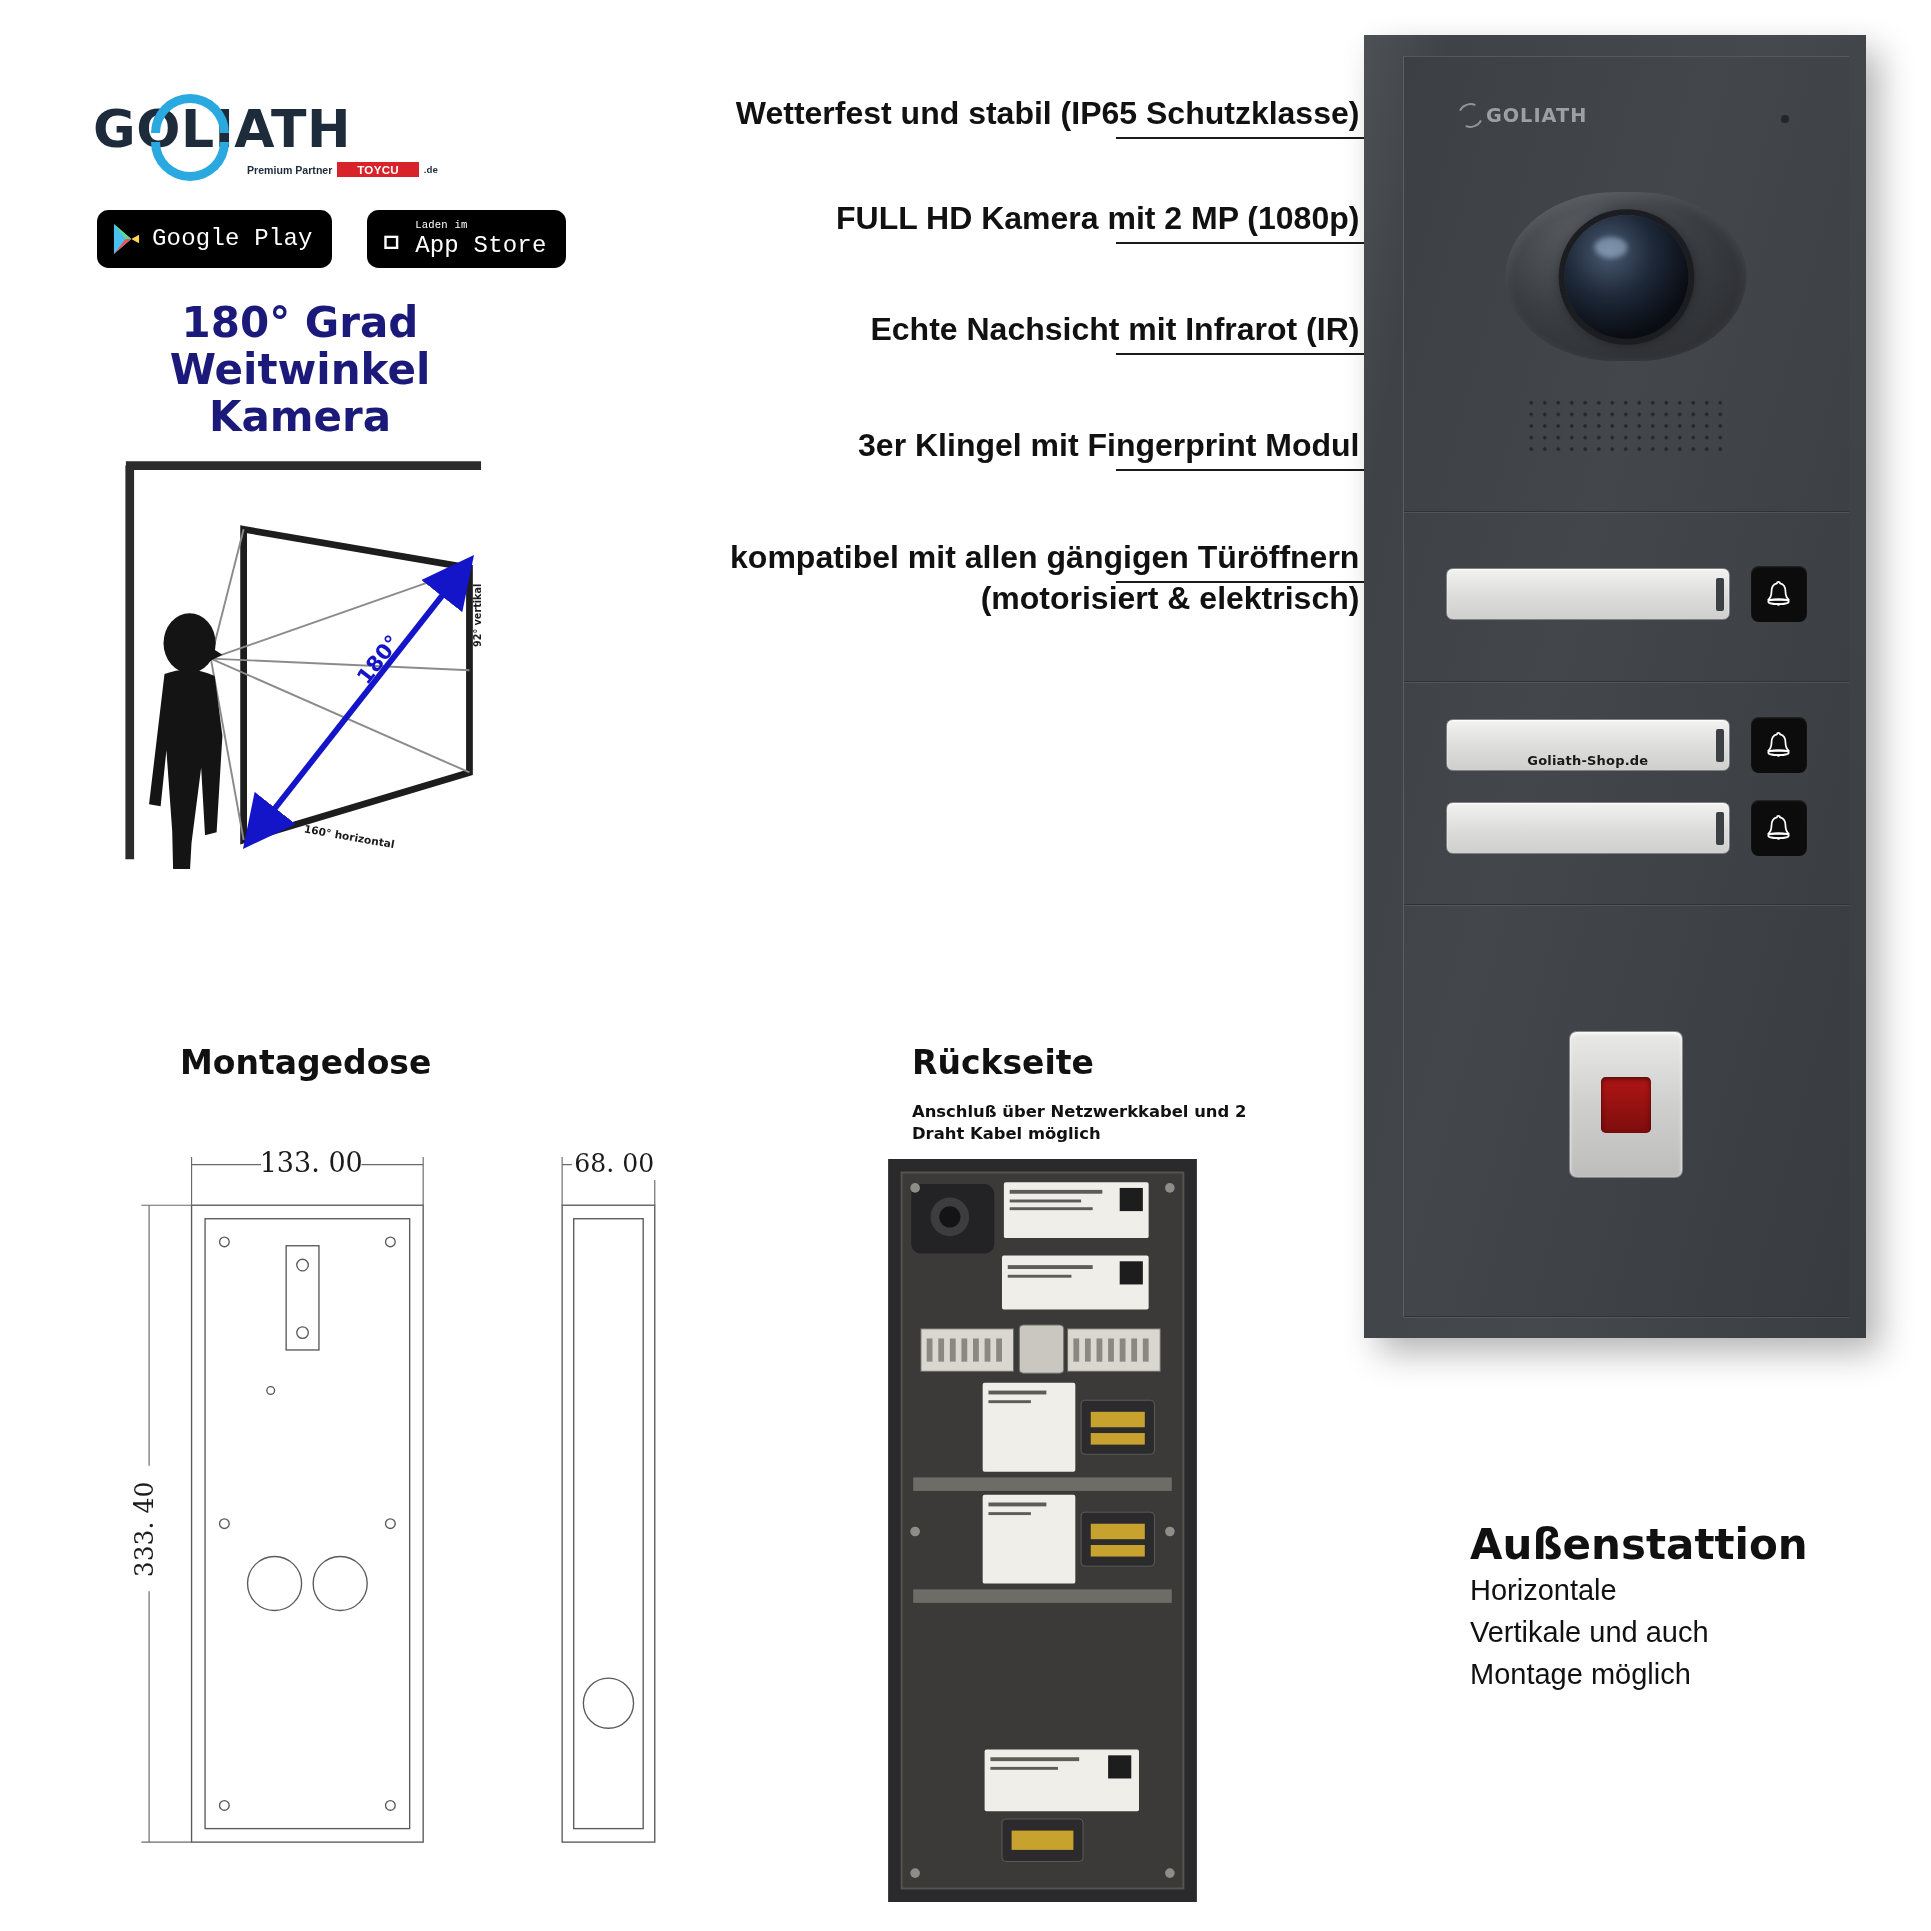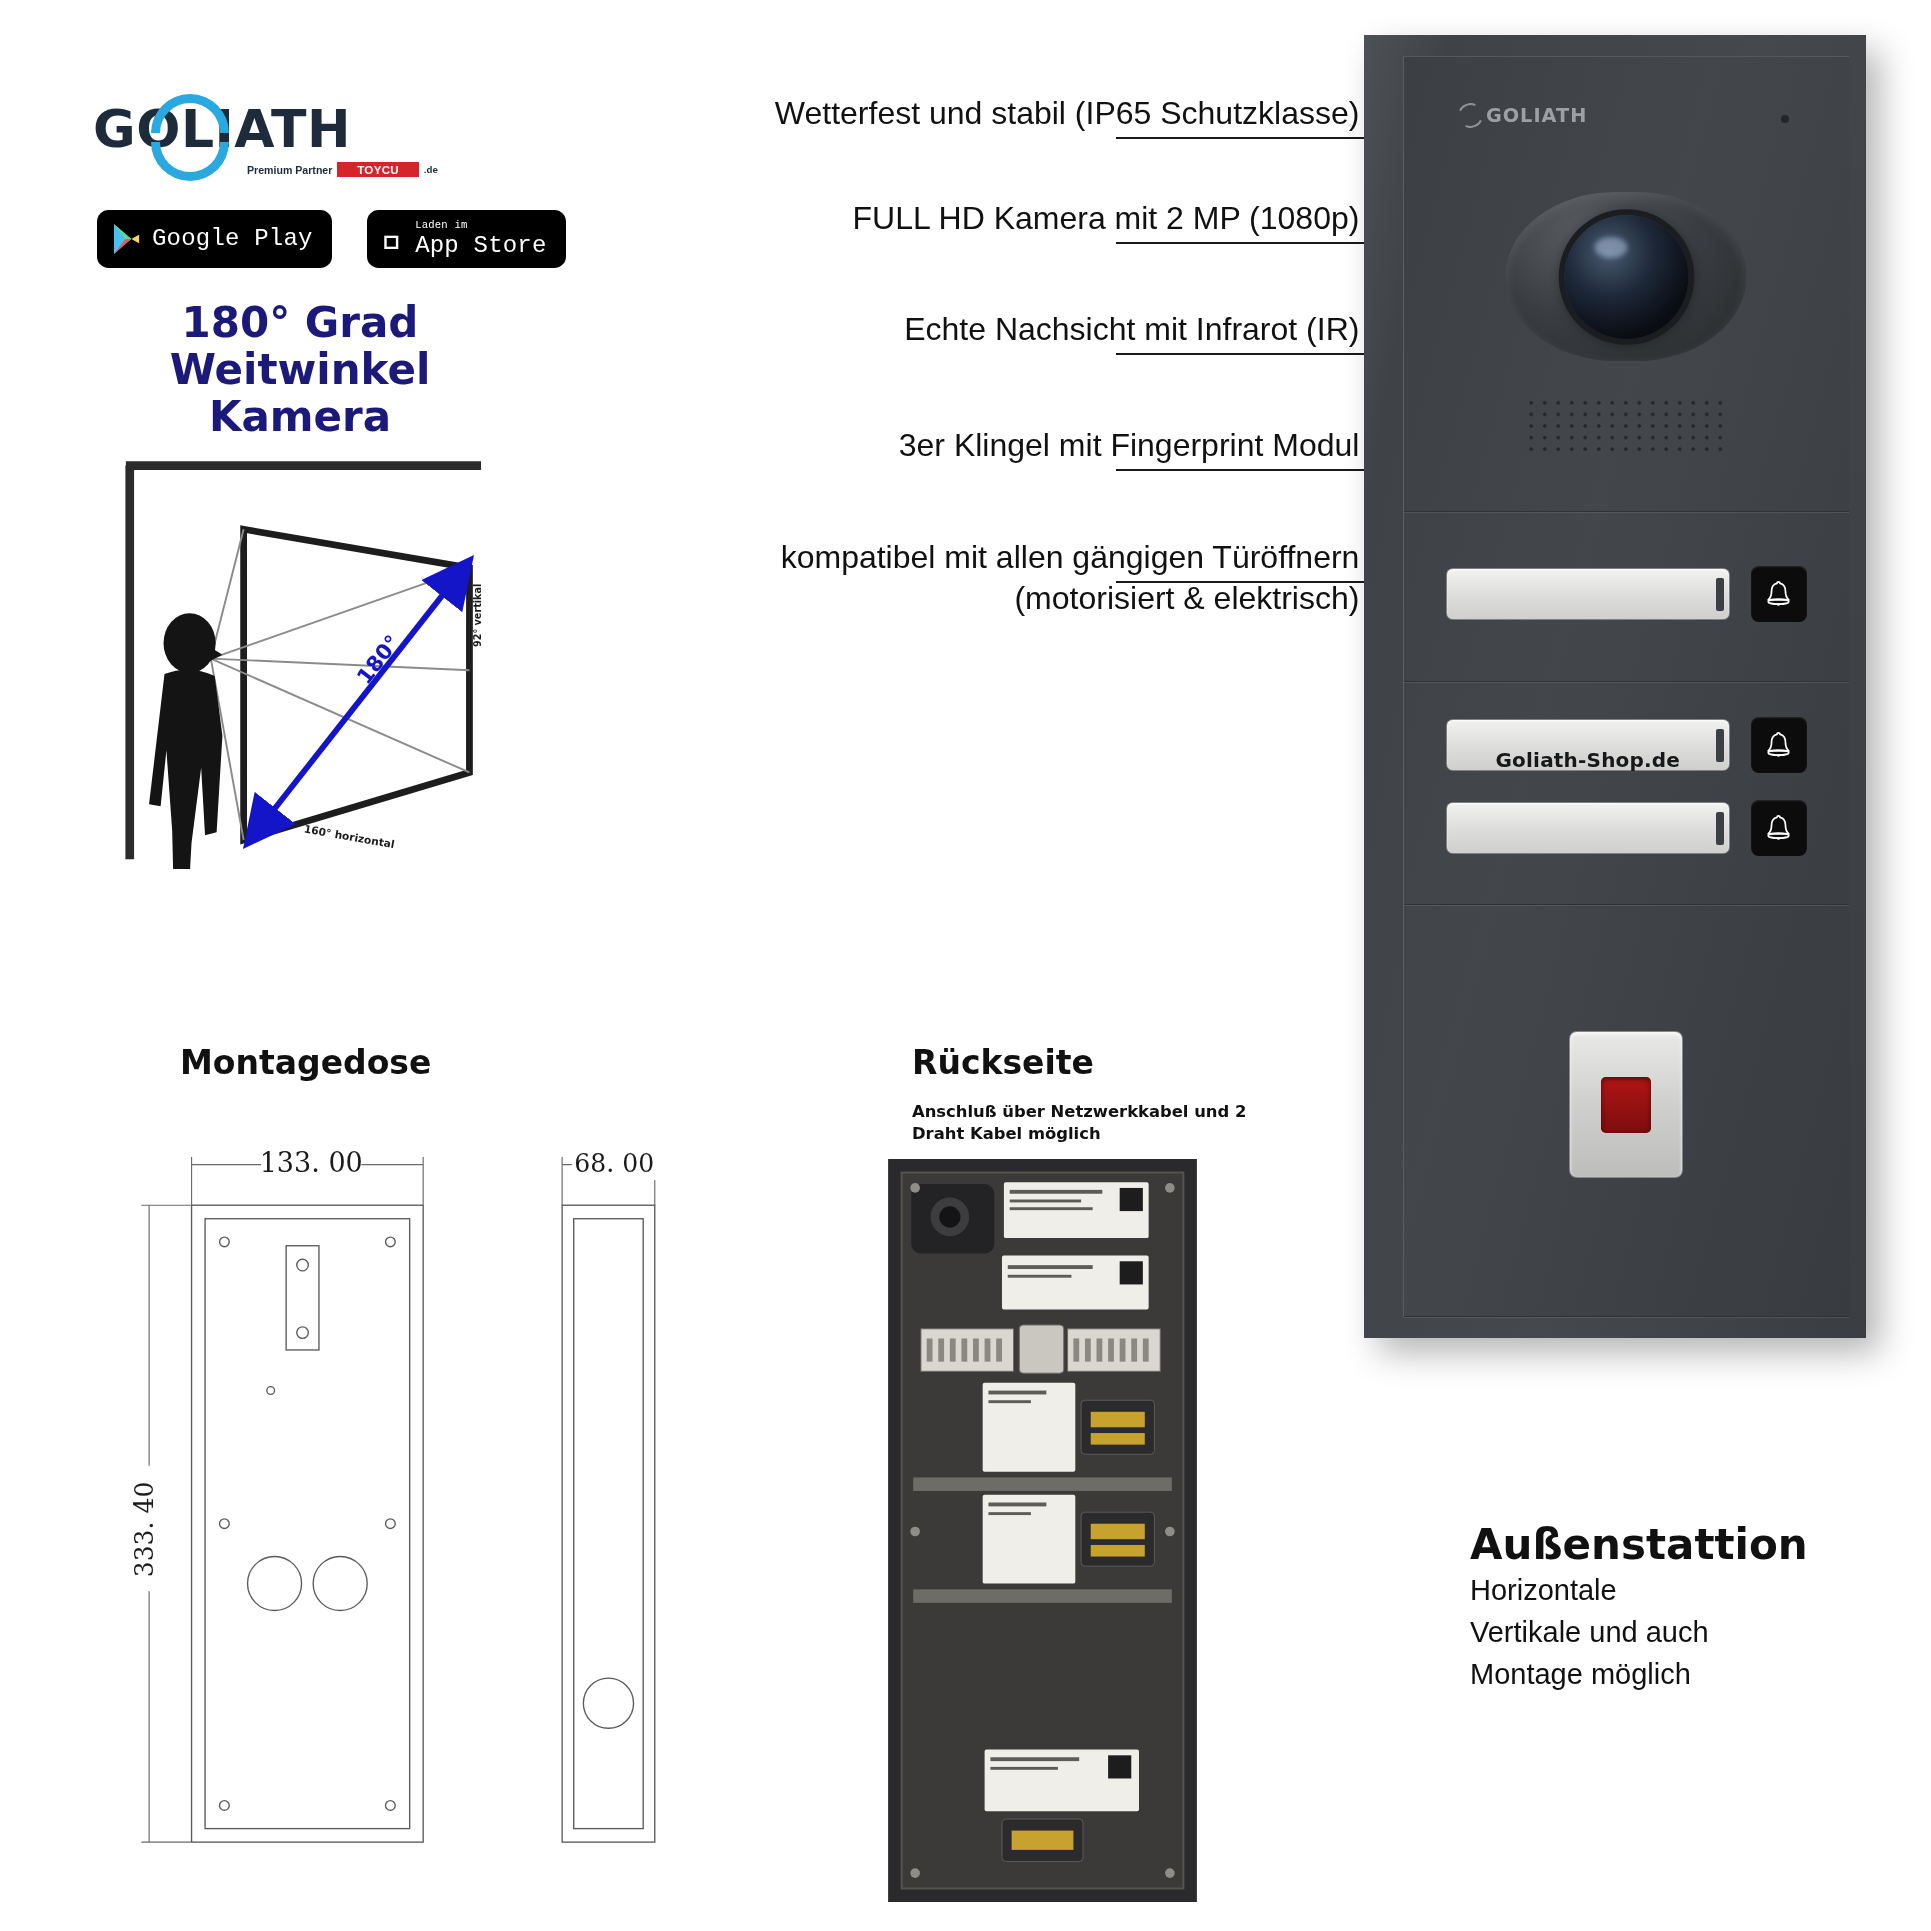--- a/index.html
+++ b/index.html
@@ -67,7 +67,7 @@
   .feat{position:relative;margin-bottom:64px;}
   .feat .ftxt{
     font-size:32px;color:#111;text-align:right;
-    padding-right:11.6px;line-height:1.28;white-space:nowrap;
+    padding-right:11.6px;line-height:1.28;white-space:nowrap;font-weight:bold;
   }
   .feat .fline{
     position:absolute;right:-17.4px;height:0;border-top:2.4px solid #1a1a1a;

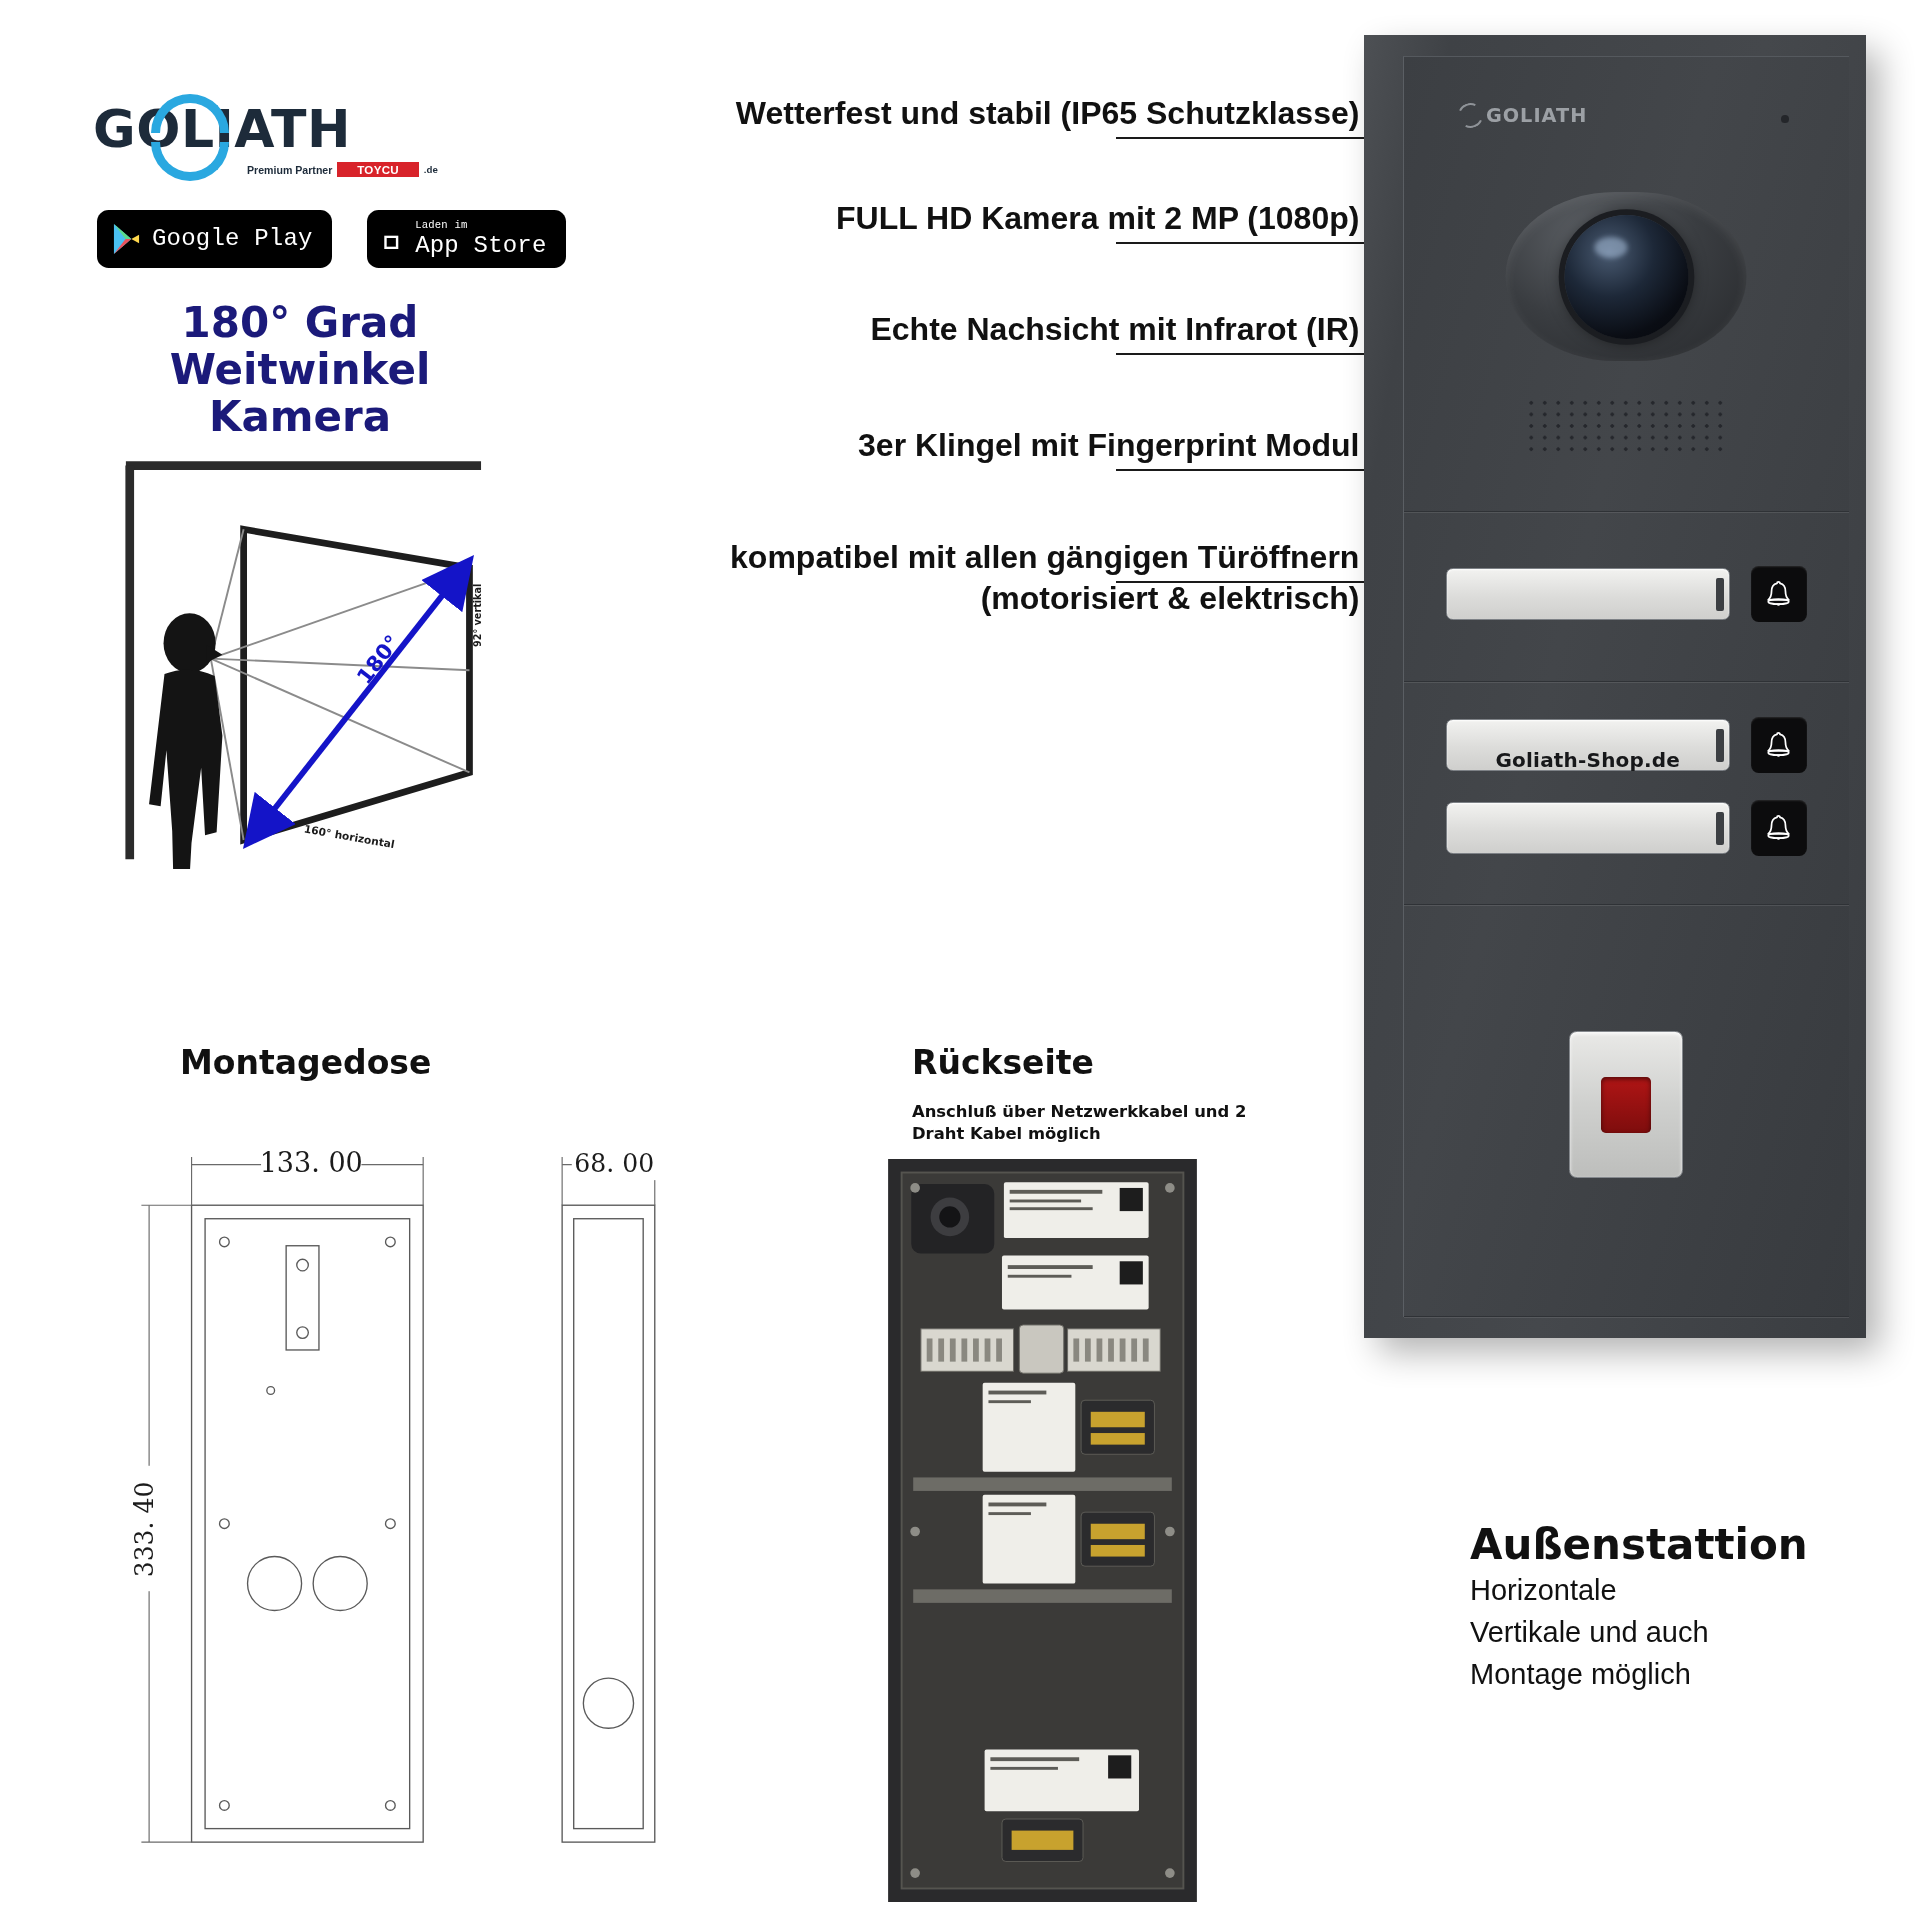--- a/index.html
+++ b/index.html
@@ -152,7 +152,7 @@
     border-radius:1.9px;background:#3c3f43;
   }
   .plate span{
-    font-size:20px;font-weight:700;color:#17181a;
+    font-size:13px;font-weight:700;color:#17181a;
     font-family:"DejaVu Sans",sans-serif;letter-spacing:0.2px;margin-top:30px;
   }
   .bellbtn{

